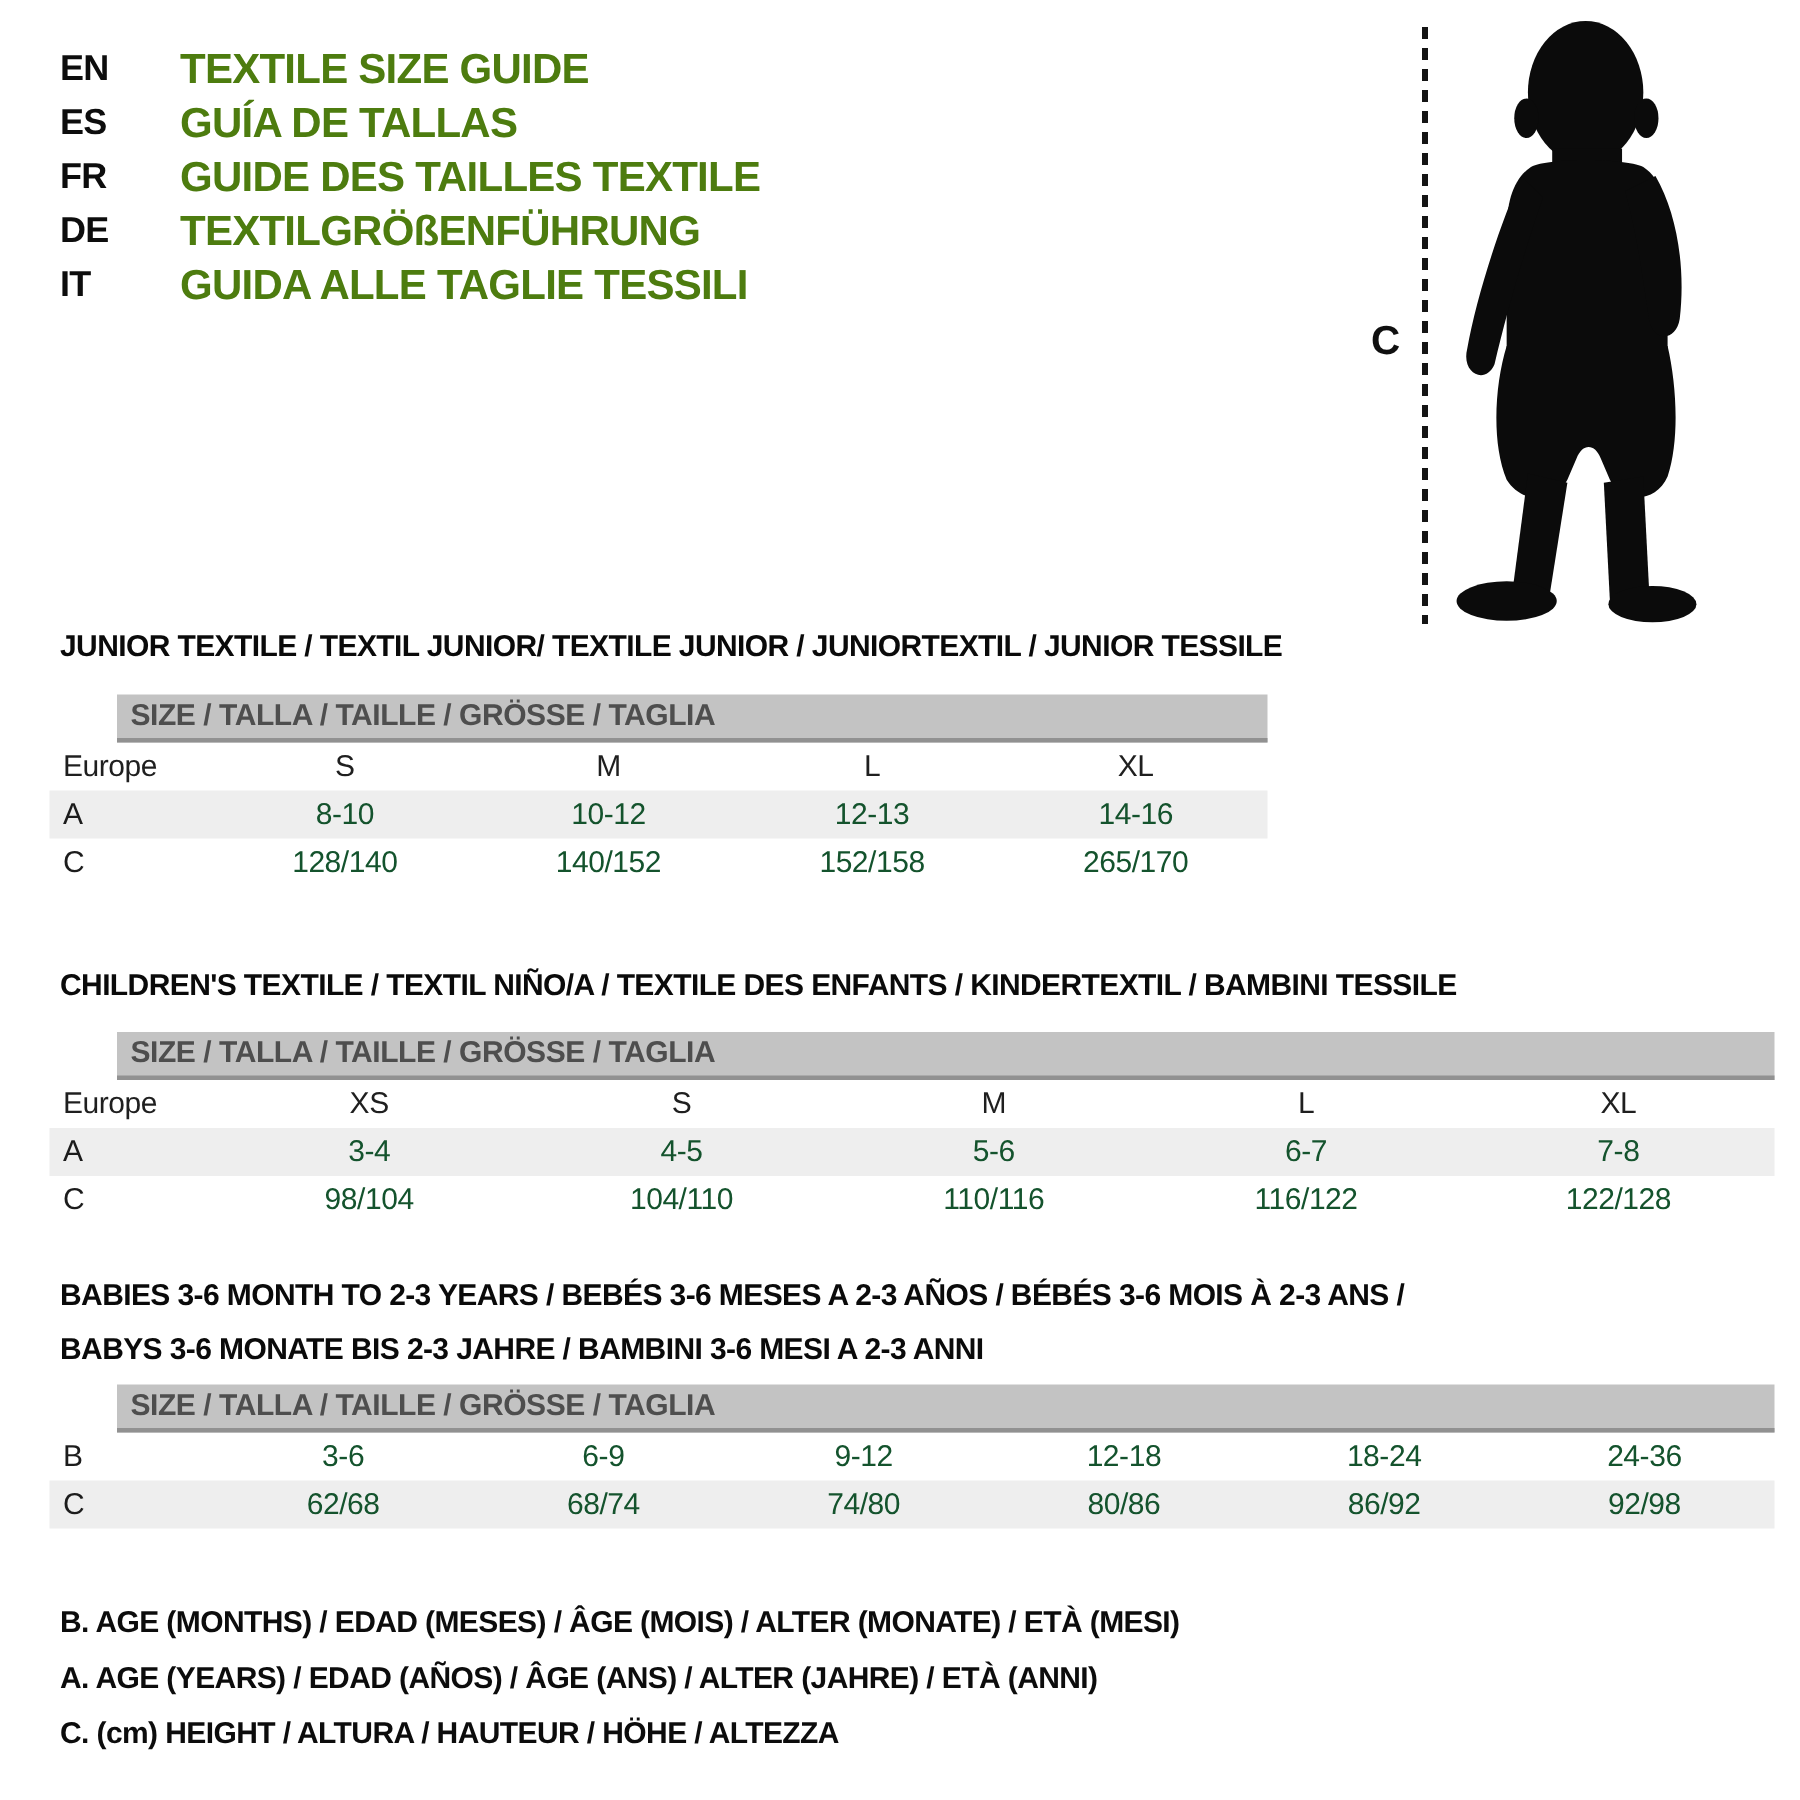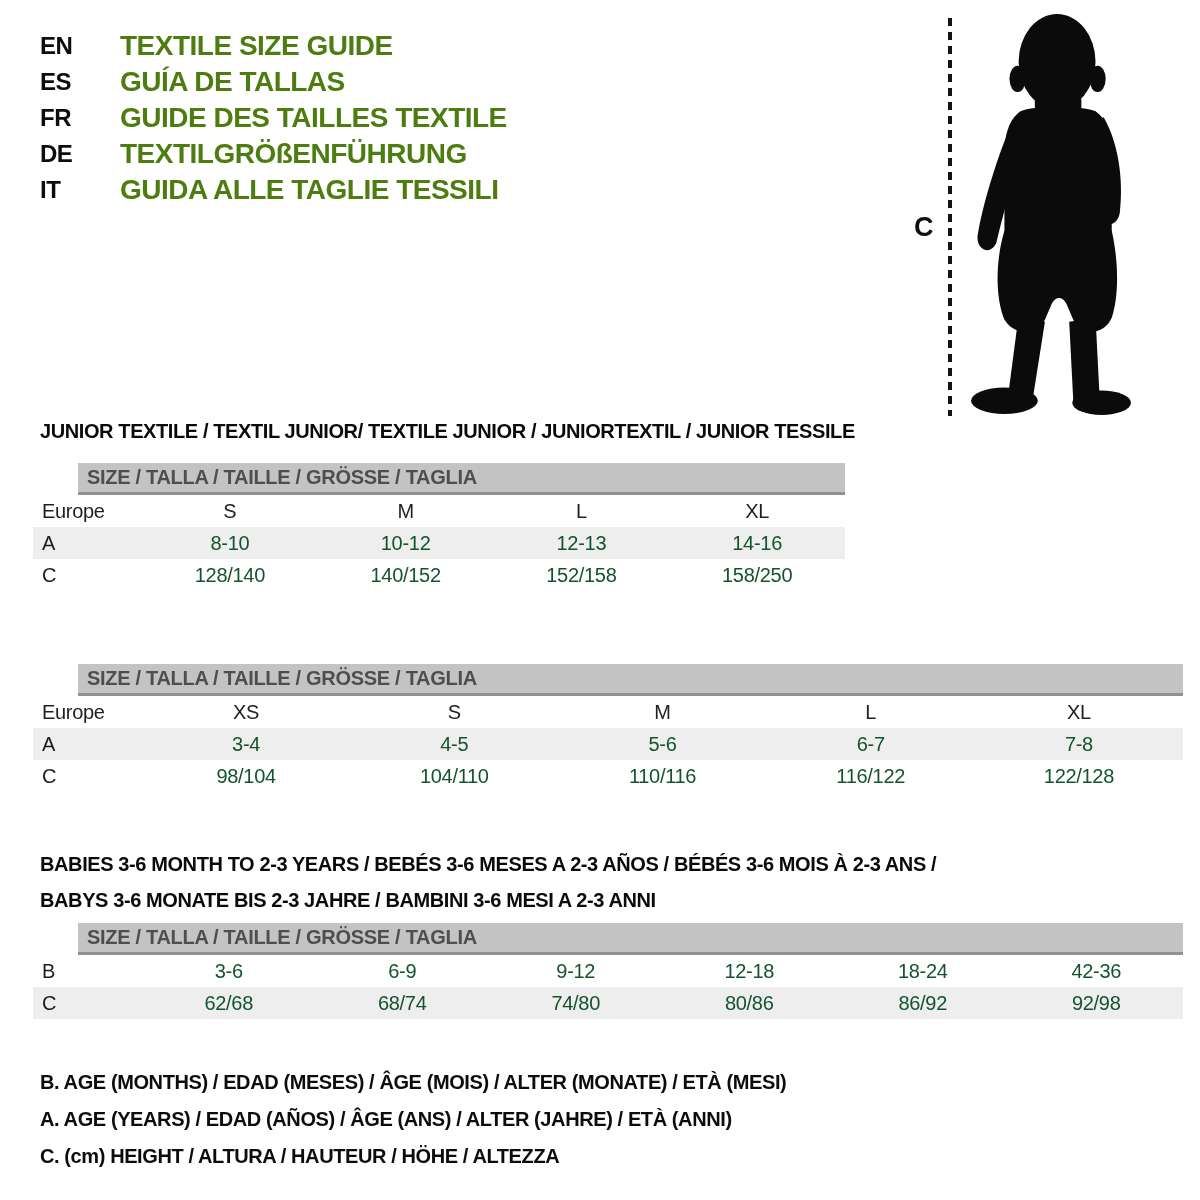--- a/index.html
+++ b/index.html
@@ -114,7 +114,7 @@
           <div class="cell">128/140</div>
           <div class="cell">140/152</div>
           <div class="cell">152/158</div>
-          <div class="cell">158/250</div>
+          <div class="cell">265/170</div>
         </div>
       </div>
   </section>

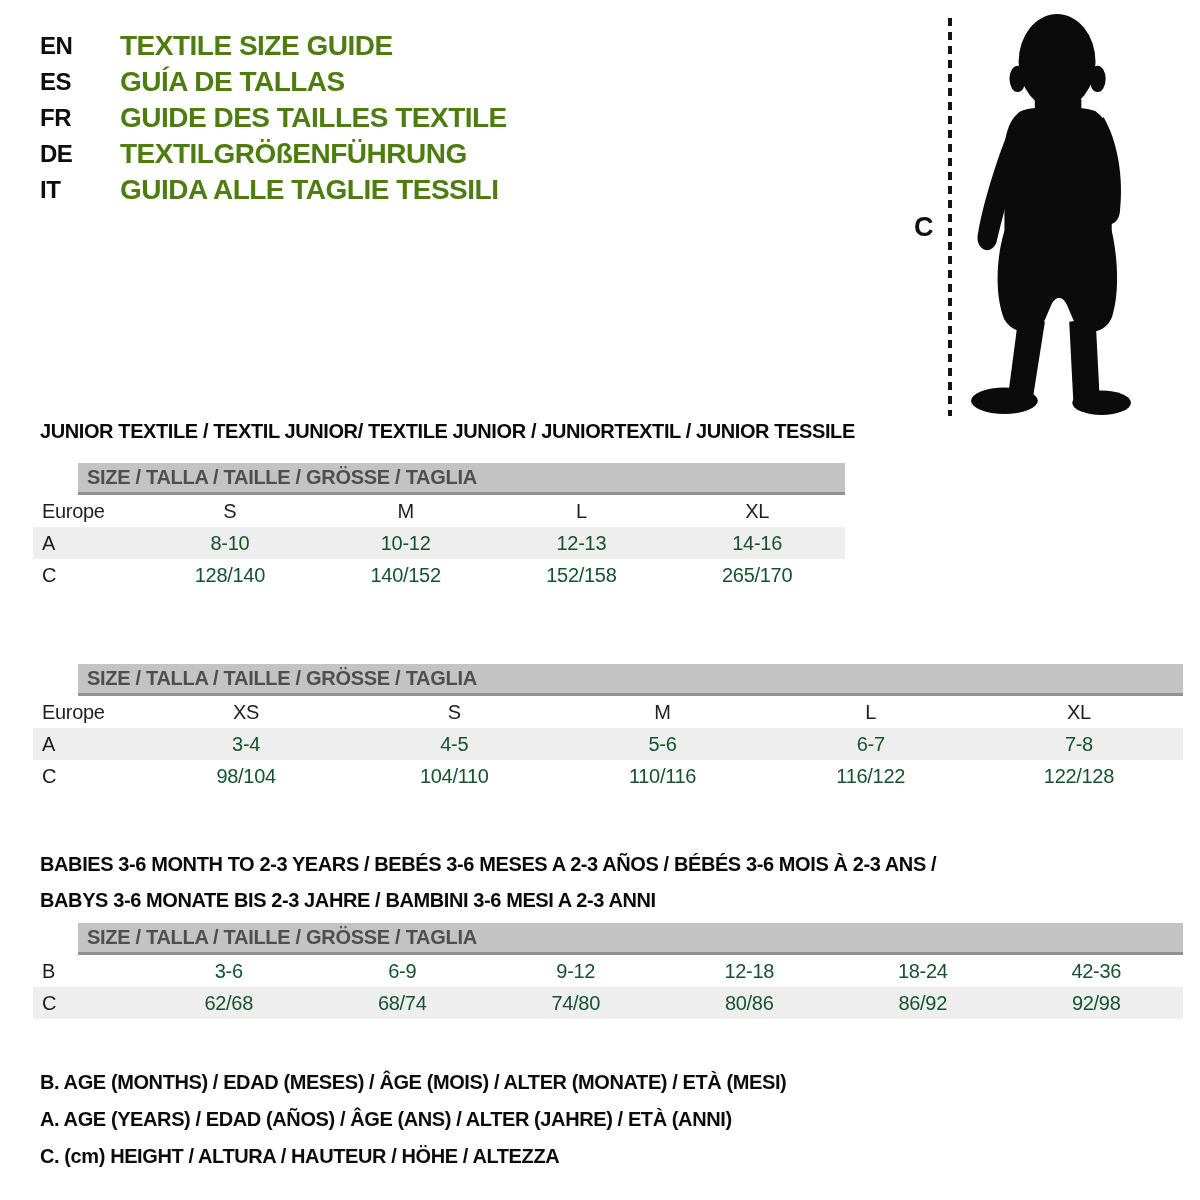--- a/index.html
+++ b/index.html
@@ -120,6 +120,9 @@
   </section>
 
   <section class="table-section sec-children">
+    <div>
+        <div class="title-line">CHILDREN'S TEXTILE / TEXTIL NIÑO/A / TEXTILE DES ENFANTS / KINDERTEXTIL / BAMBINI TESSILE</div>
+      </div>
     <div class="size-bar">SIZE / TALLA / TAILLE / GRÖSSE / TAGLIA</div>
     <div>
         <div class="trow head">

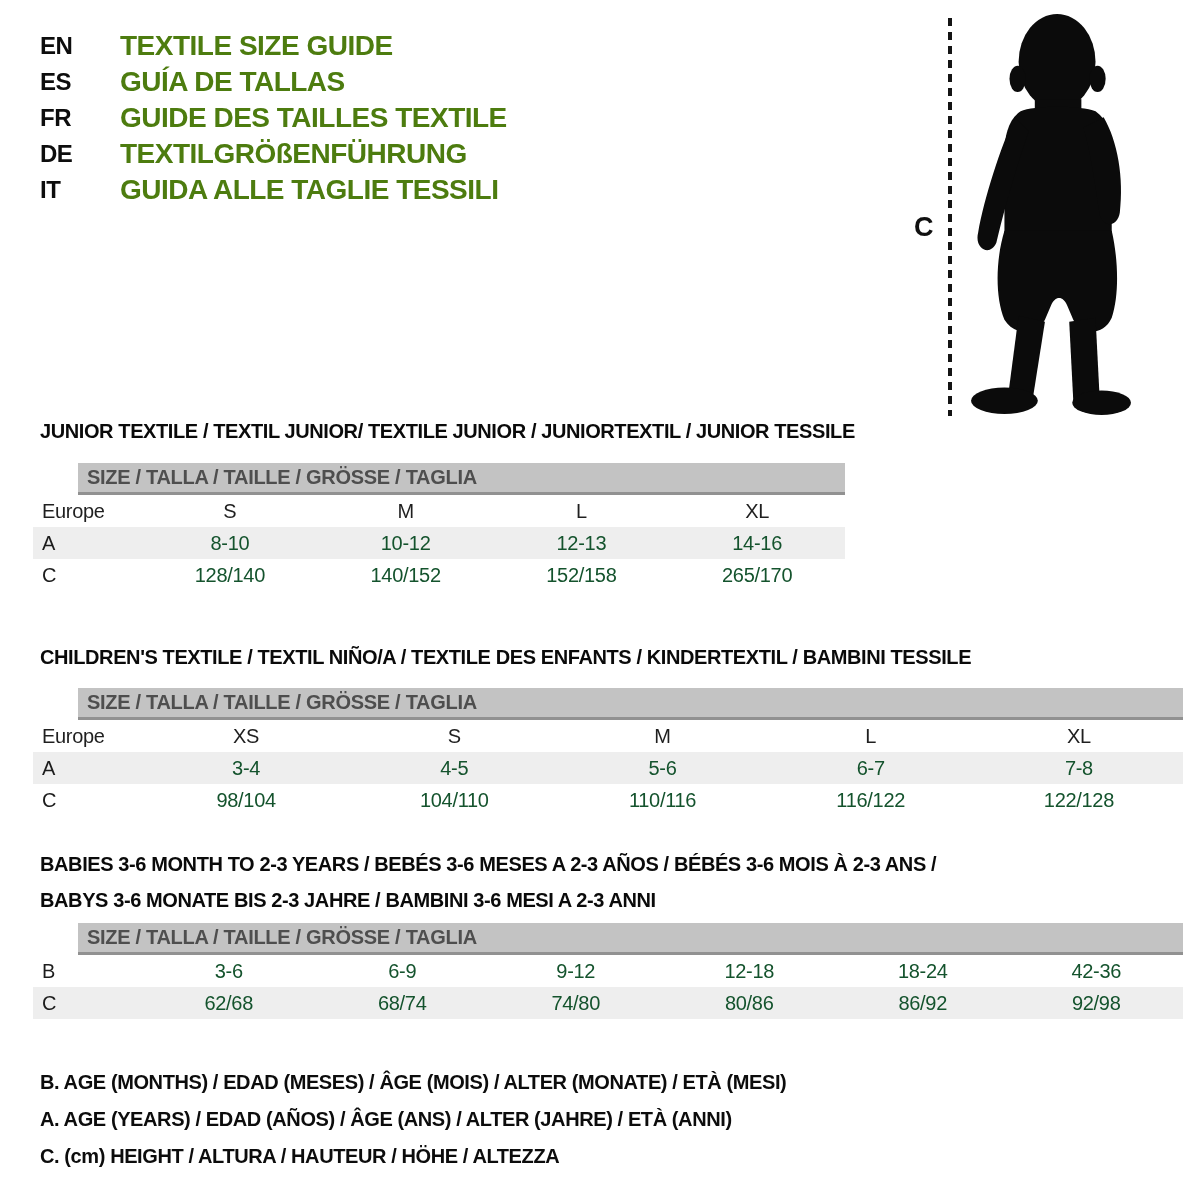--- a/index.html
+++ b/index.html
@@ -166,7 +166,7 @@
           <div class="cell">9-12</div>
           <div class="cell">12-18</div>
           <div class="cell">18-24</div>
-          <div class="cell">42-36</div>
+          <div class="cell">24-36</div>
         </div>
         <div class="trow shaded">
           <div class="cell label">C</div>

